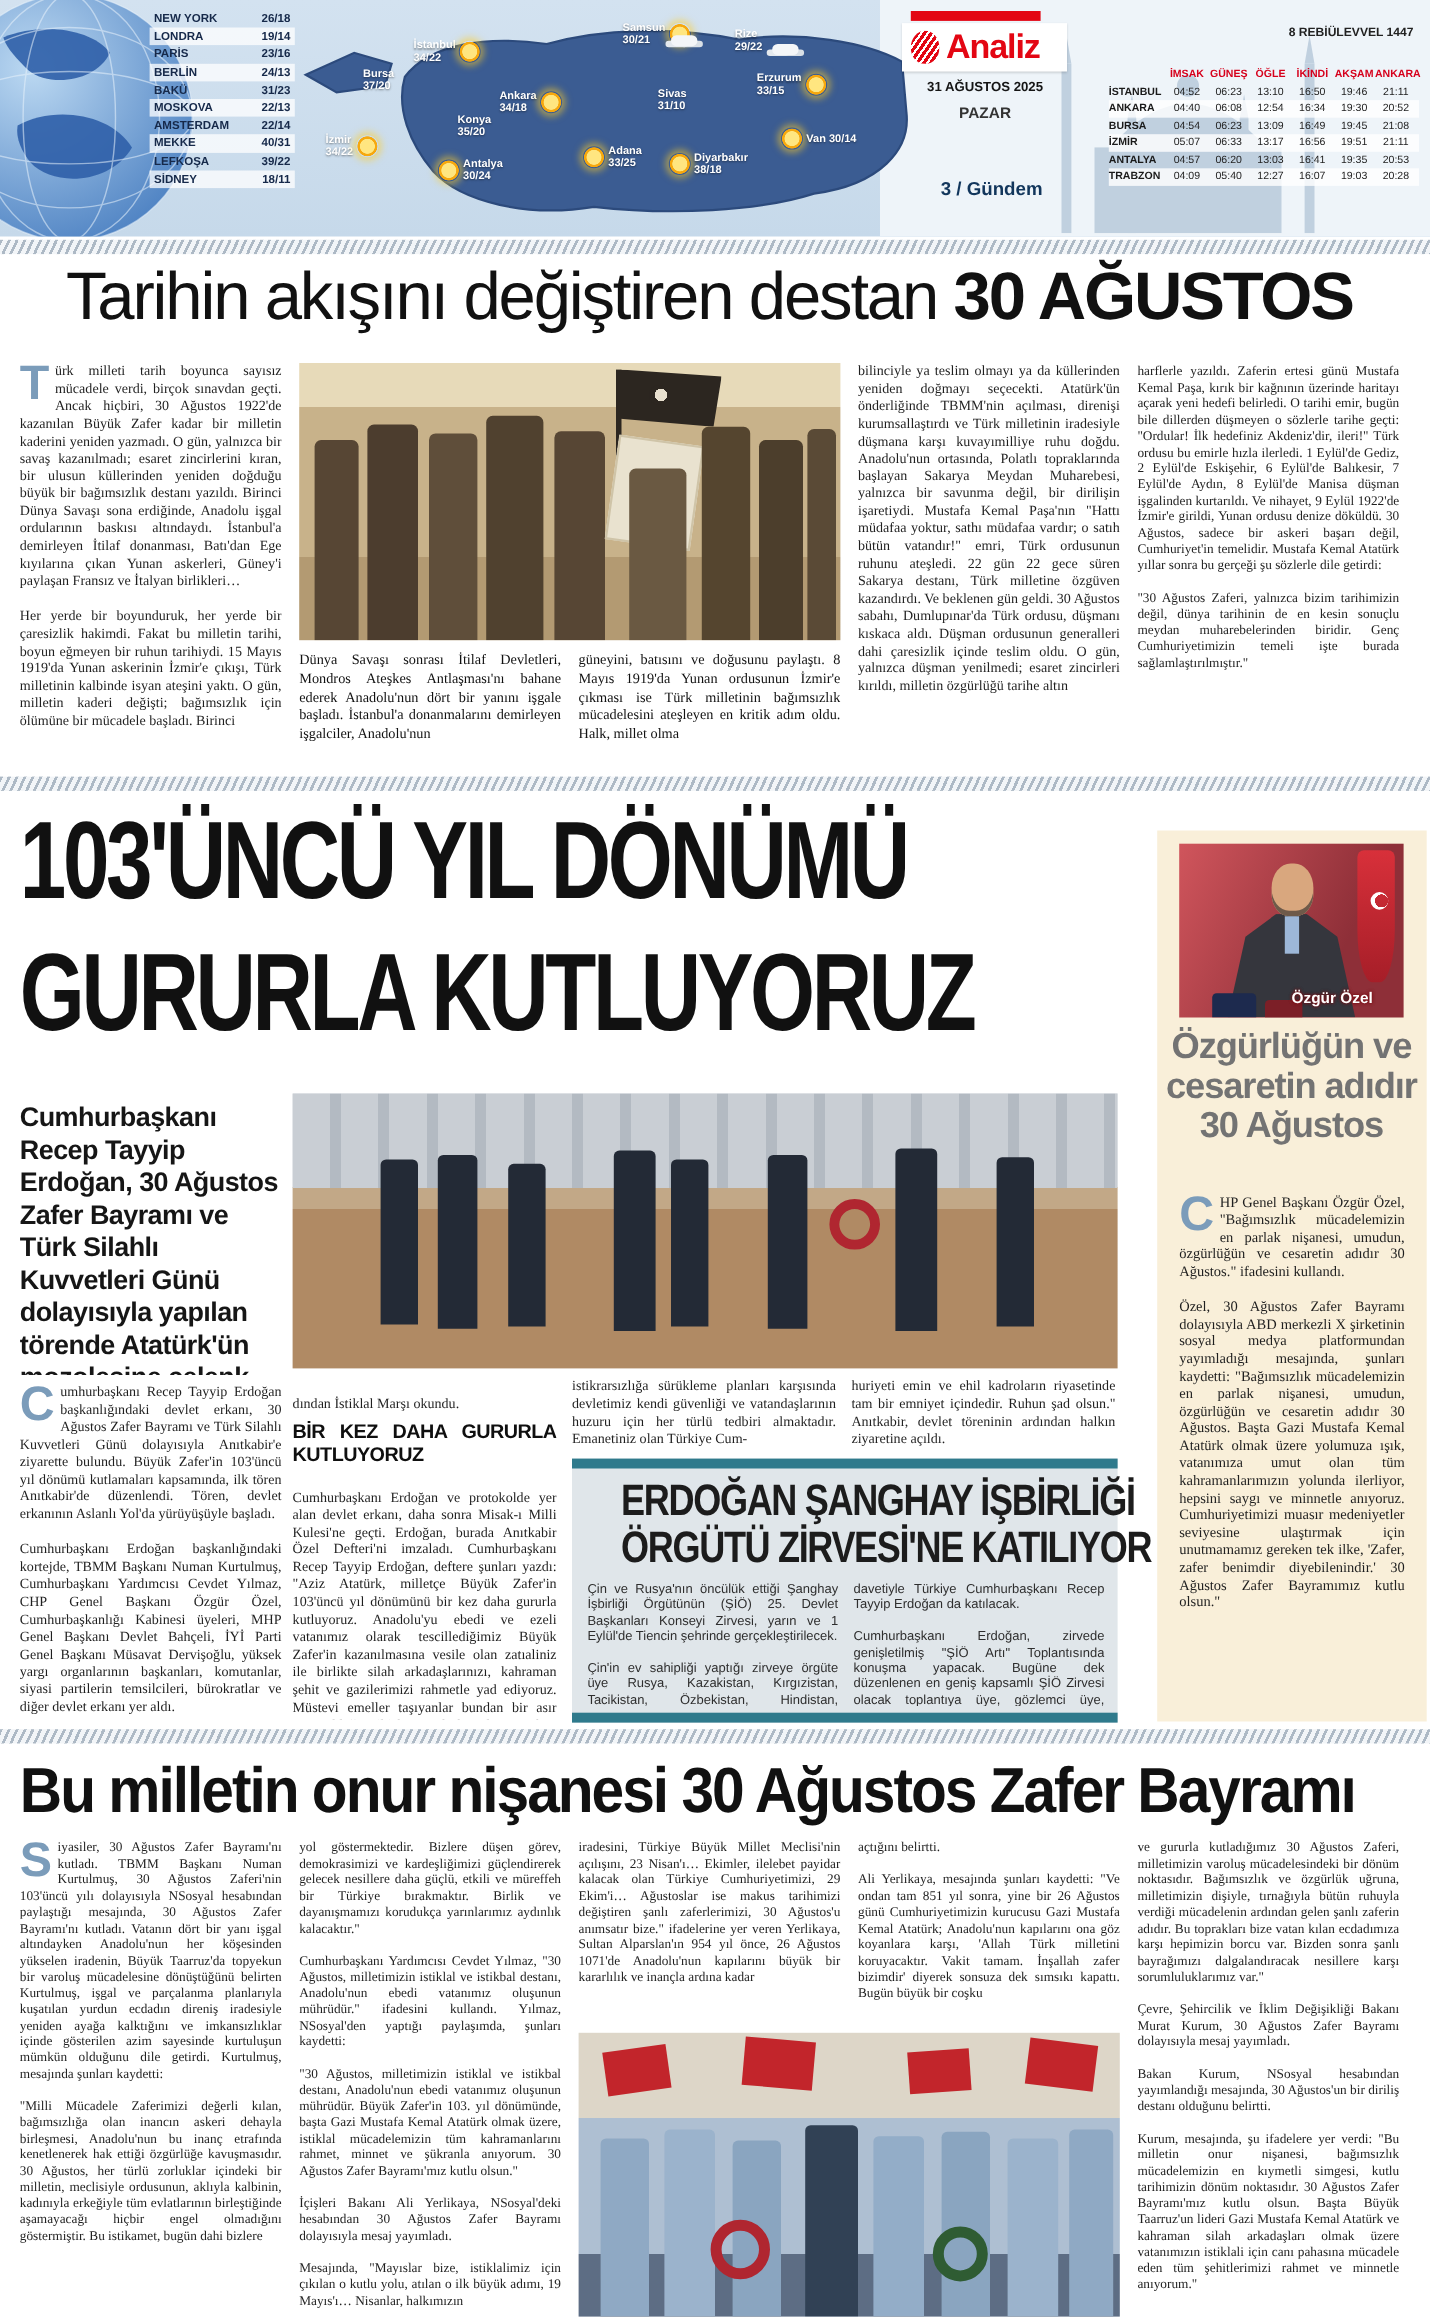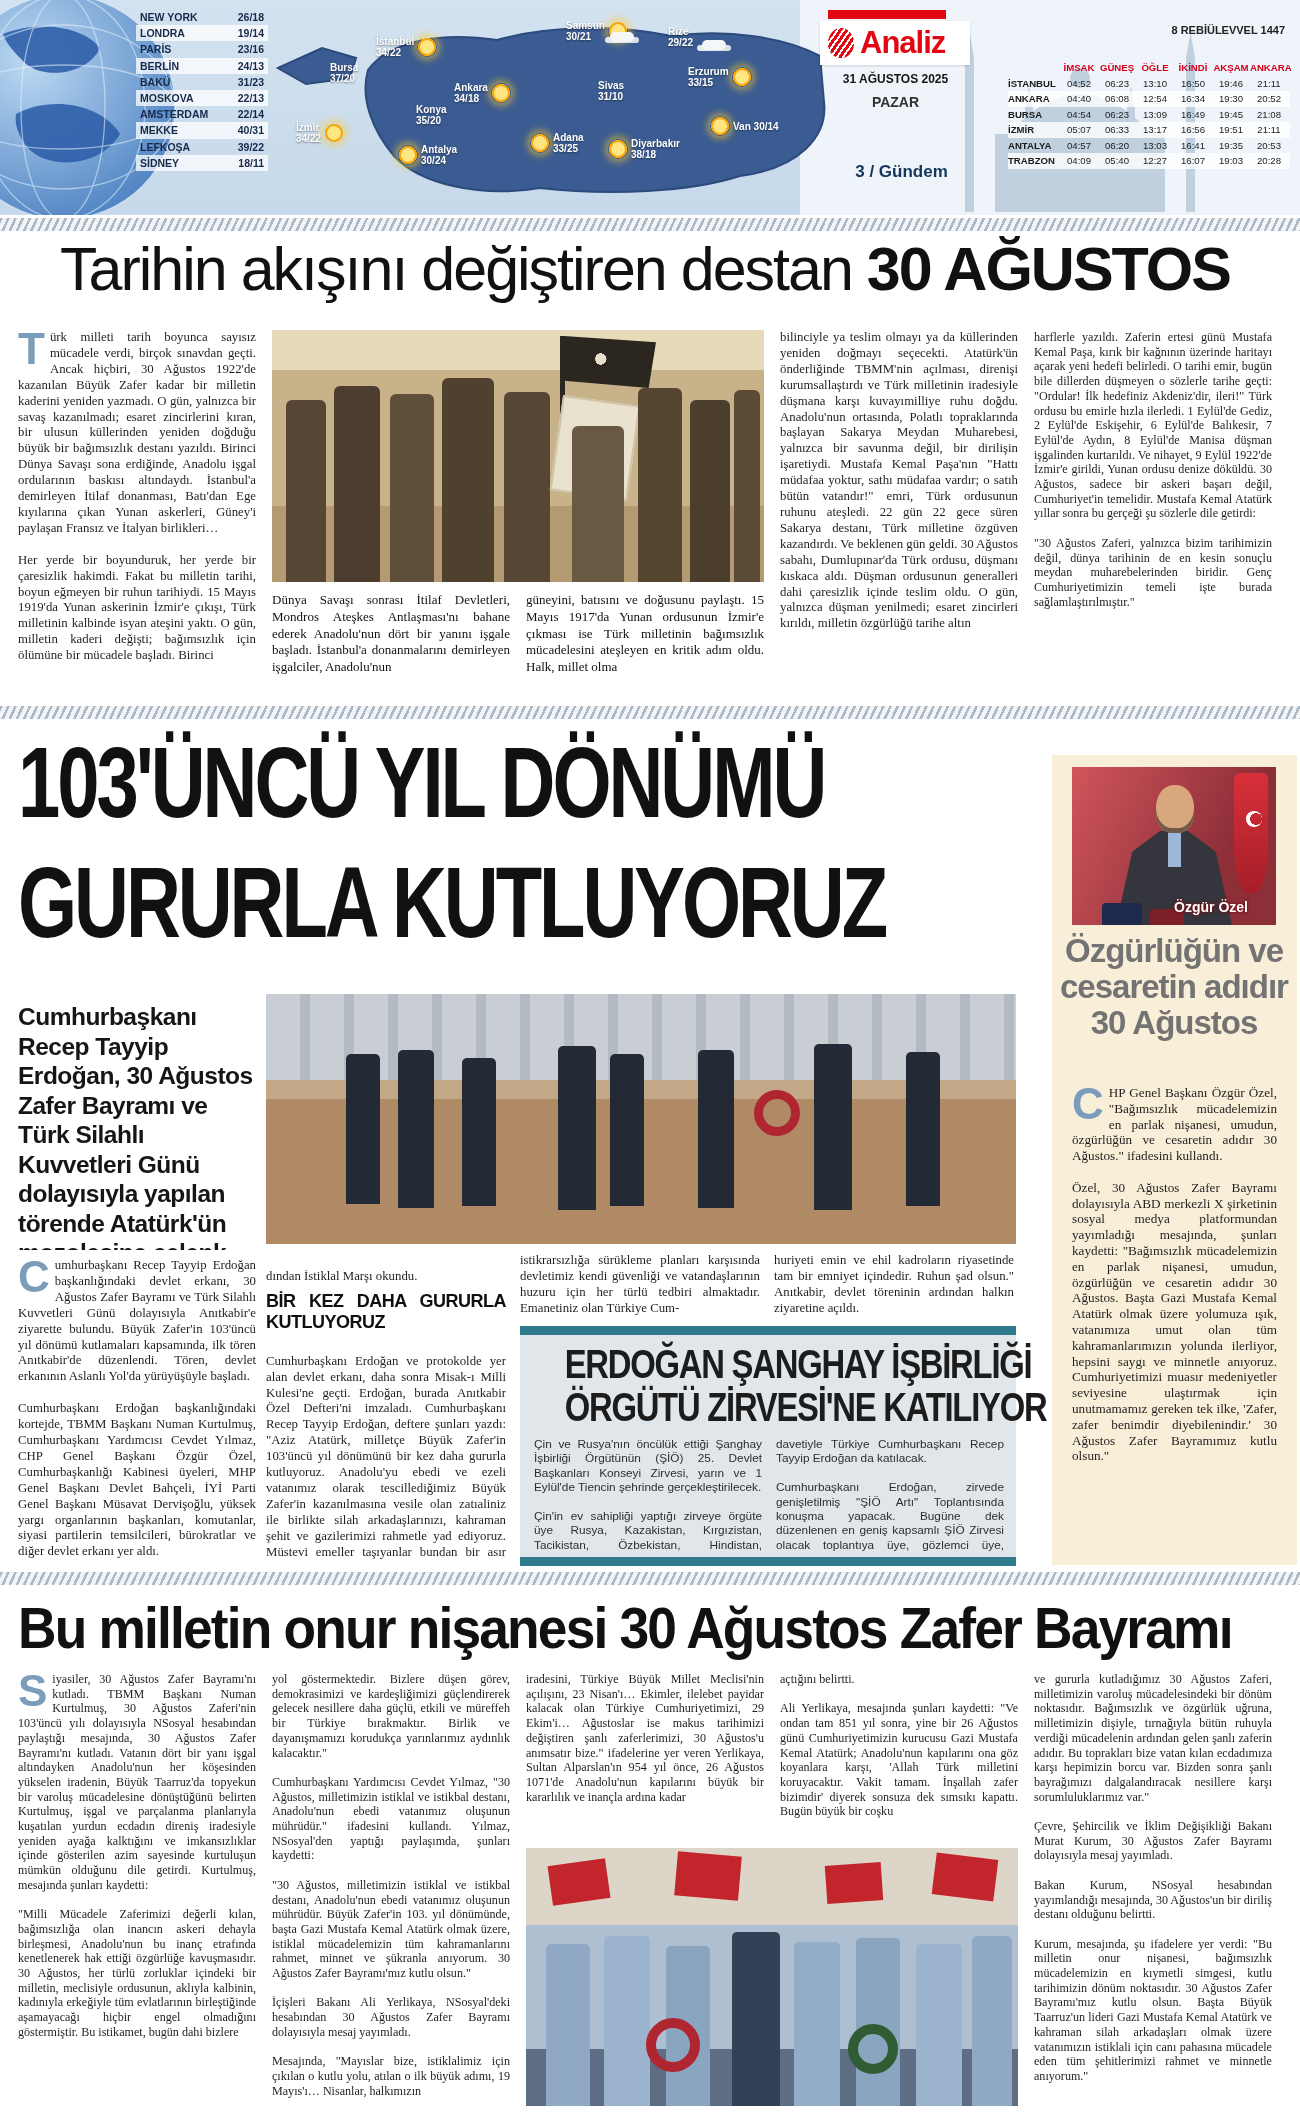--- a/index.html
+++ b/index.html
@@ -336,7 +336,7 @@
       <div class="fig" style="left:462px;top:60px;width:26px;height:192px;background:#5a4a36;"></div>
     </div>
     <div class="caption" style="left:272px;top:592px;width:238px;height:108px;">Dünya Savaşı sonrası İtilaf Devletleri, Mondros Ateşkes Antlaşması'nı bahane ederek Anadolu'nun dört bir yanını işgale başladı. İstanbul'a donanmalarını demirleyen işgalciler, Anadolu'nun</div>
-    <div class="caption" style="left:526px;top:592px;width:238px;height:108px;">güneyini, batısını ve doğusunu paylaştı. 15 Mayıs 1917'da Yunan ordusunun İzmir'e çıkması ise Türk milletinin bağımsızlık mücadelesini ateşleyen en kritik adım oldu. Halk, millet olma</div>
+    <div class="caption" style="left:526px;top:592px;width:238px;height:108px;">güneyini, batısını ve doğusunu paylaştı. 8 Mayıs 1919'da Yunan ordusunun İzmir'e çıkması ise Türk milletinin bağımsızlık mücadelesini ateşleyen en kritik adım oldu. Halk, millet olma</div>
 
     <div class="bodycol" style="left:780px;top:330px;width:238px;height:372px;">bilinciyle ya teslim olmayı ya da küllerinden yeniden doğmayı seçecekti. Atatürk'ün önderliğinde TBMM'nin açılması, direnişi kurumsallaştırdı ve Türk milletinin iradesiyle düşmana karşı kuvayımilliye ruhu doğdu. Anadolu'nun ortasında, Polatlı topraklarında başlayan Sakarya Meydan Muharebesi, yalnızca bir savunma değil, bir dirilişin işaretiydi. Mustafa Kemal Paşa'nın "Hattı müdafaa yoktur, sathı müdafaa vardır; o satıh bütün vatandır!" emri, Türk ordusunun ruhunu ateşledi. 22 gün 22 gece süren Sakarya destanı, Türk milletine özgüven kazandırdı. Ve beklenen gün geldi. 30 Ağustos sabahı, Dumlupınar'da Türk ordusu, düşmanı kıskaca aldı. Düşman ordusunun generalleri dahi çaresizlik içinde teslim oldu. O gün, yalnızca düşman yenilmedi; esaret zincirleri kırıldı, milletin özgürlüğü tarihe altın</div>
     <div class="bodycol tight" style="left:1034px;top:330px;width:238px;height:372px;">harflerle yazıldı. Zaferin ertesi günü Mustafa Kemal Paşa, kırık bir kağnının üzerinde haritayı açarak yeni hedefi belirledi. O tarihi emir, bugün bile dillerden düşmeyen o sözlerle tarihe geçti: "Ordular! İlk hedefiniz Akdeniz'dir, ileri!" Türk ordusu bu emirle hızla ilerledi. 1 Eylül'de Gediz, 2 Eylül'de Eskişehir, 6 Eylül'de Balıkesir, 7 Eylül'de Aydın, 8 Eylül'de Manisa düşman işgalinden kurtarıldı. Ve nihayet, 9 Eylül 1922'de İzmir'e girildi, Yunan ordusu denize döküldü. 30 Ağustos, sadece bir askeri başarı değil, Cumhuriyet'in temelidir. Mustafa Kemal Atatürk yıllar sonra bu gerçeği şu sözlerle dile getirdi:

